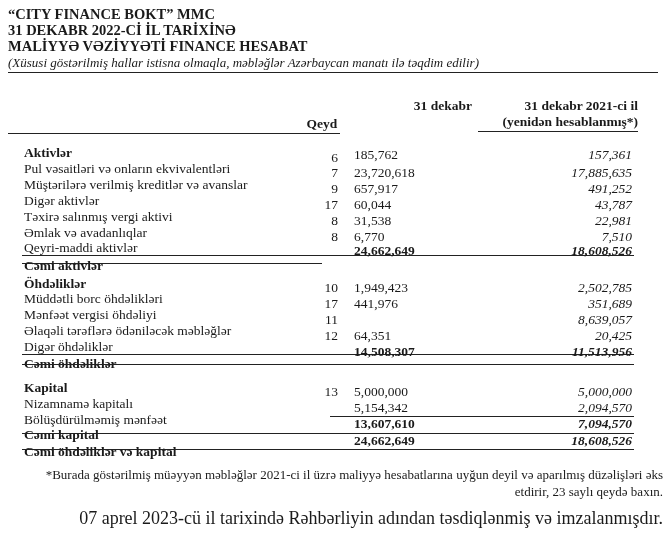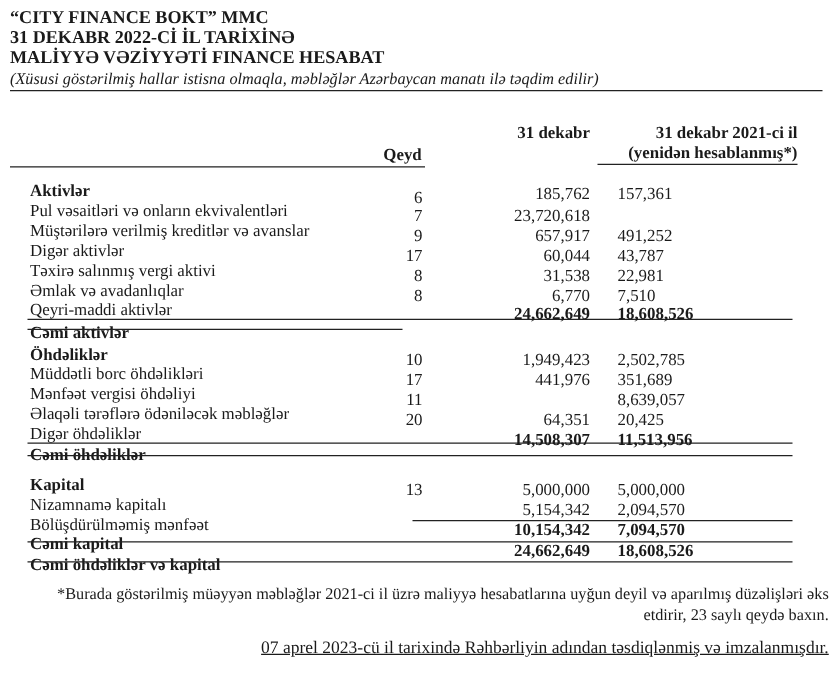--- a/index.html
+++ b/index.html
@@ -14,7 +14,7 @@
   .row { position: absolute; left: 24px; width: 608px; height: 17px; font-size: 13.5px; line-height: 17px; }
   .row .lbl { position: absolute; left: 0; top: 0; white-space: nowrap; }
   .row .note { position: absolute; left: 270px; width: 44px; text-align: right; top: 0; }
-  .row .v1 { position: absolute; left: 330px; width: 118px; text-align: right; top: 0; }
+  .row .v1 { position: absolute; left: 330px; width: 118px; top: 0; }
   .row .v2 { position: absolute; left: 470px; width: 138px; text-align: left; top: 0; }
   .bold { font-weight: bold; }
   .line { position: absolute; height: 0; border-top: 1.5px solid #222; }

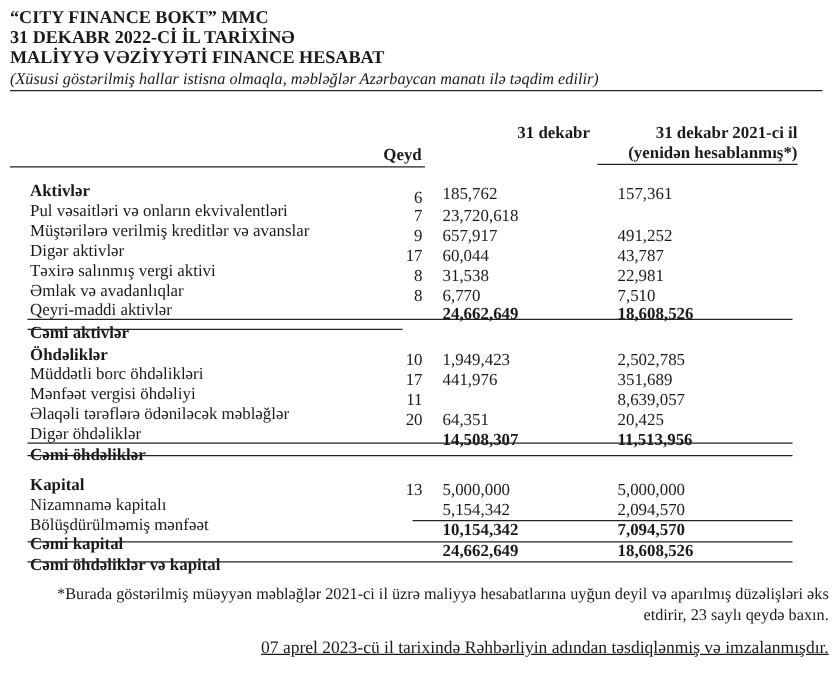--- a/index.html
+++ b/index.html
@@ -15,7 +15,7 @@
   .row .lbl { position: absolute; left: 0; top: 0; white-space: nowrap; }
   .row .note { position: absolute; left: 270px; width: 44px; text-align: right; top: 0; }
   .row .v1 { position: absolute; left: 330px; width: 118px; top: 0; }
-  .row .v2 { position: absolute; left: 470px; width: 138px; text-align: left; top: 0; }
+  .row .v2 { position: absolute; left: 470px; width: 138px; text-align: right; top: 0; font-style: italic; }
   .bold { font-weight: bold; }
   .line { position: absolute; height: 0; border-top: 1.5px solid #222; }
   .foot { position: absolute; left: 8px; font-size: 13px; line-height: 17px; width: 655px; text-align: right; }

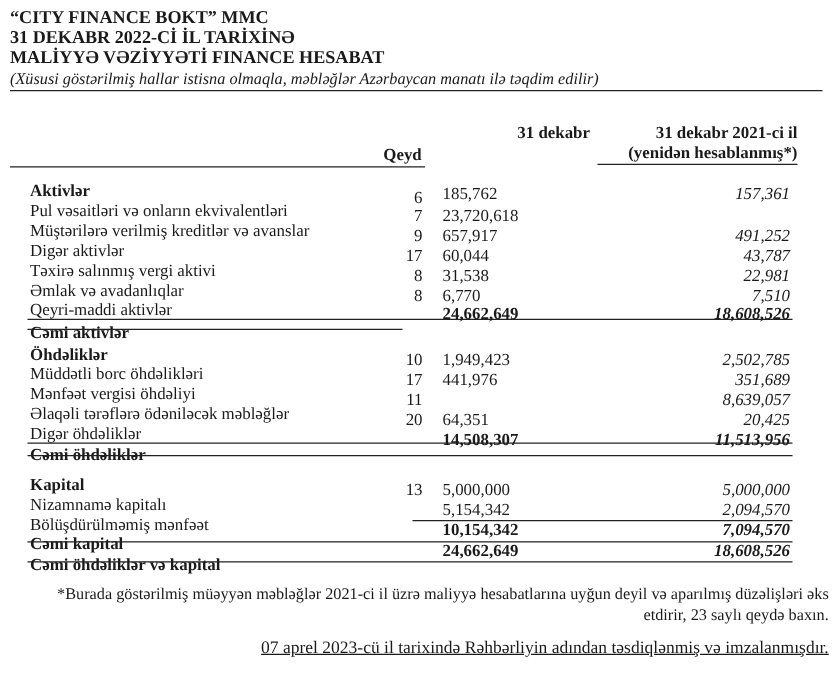--- a/index.html
+++ b/index.html
@@ -53,6 +53,7 @@
 <div class="row" style="top:164px">
   <span class="note">7</span>
   <span class="v1">23,720,618</span>
+  <span class="v2">17,885,635</span>
 </div>
 <div class="row" style="top:176px">
   <span class="lbl">Müştərilərə verilmiş kreditlər və avanslar</span>

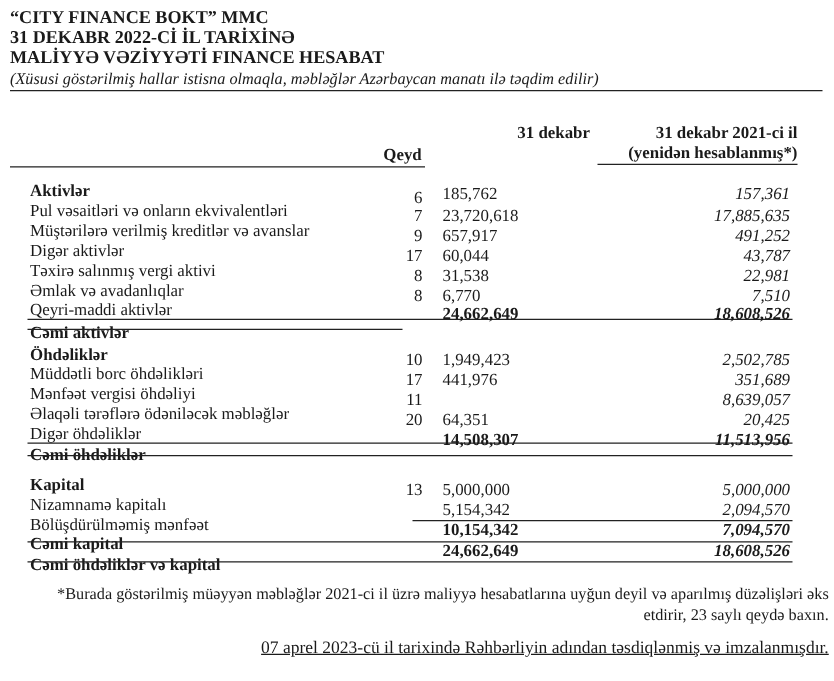--- a/index.html
+++ b/index.html
@@ -126,7 +126,7 @@
   <span class="lbl">Əlaqəli tərəflərə ödəniləcək məbləğlər</span>
 </div>
 <div class="row" style="top:327px">
-  <span class="note">20</span>
+  <span class="note">12</span>
   <span class="v1">64,351</span>
   <span class="v2">20,425</span>
 </div>

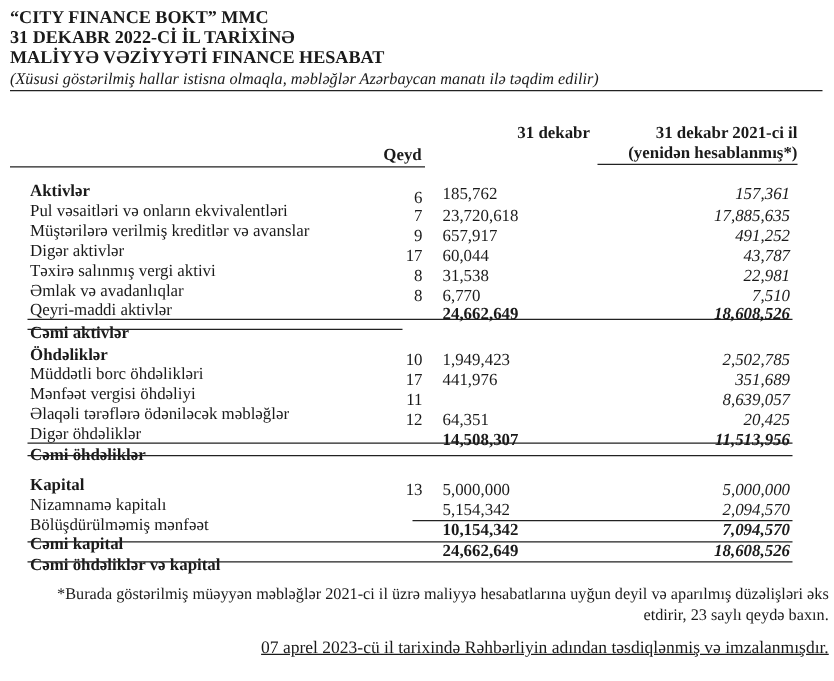--- a/index.html
+++ b/index.html
@@ -161,7 +161,7 @@
 </div>
 <div class="line" style="left:330px; top:416px; width:304px;"></div>
 <div class="row bold" style="top:415px">
-  <span class="v1" style="font-weight:bold">10,154,342</span>
+  <span class="v1" style="font-weight:bold">13,607,610</span>
   <span class="v2" style="font-weight:bold">7,094,570</span>
 </div>
 <div class="row bold" style="top:426px">

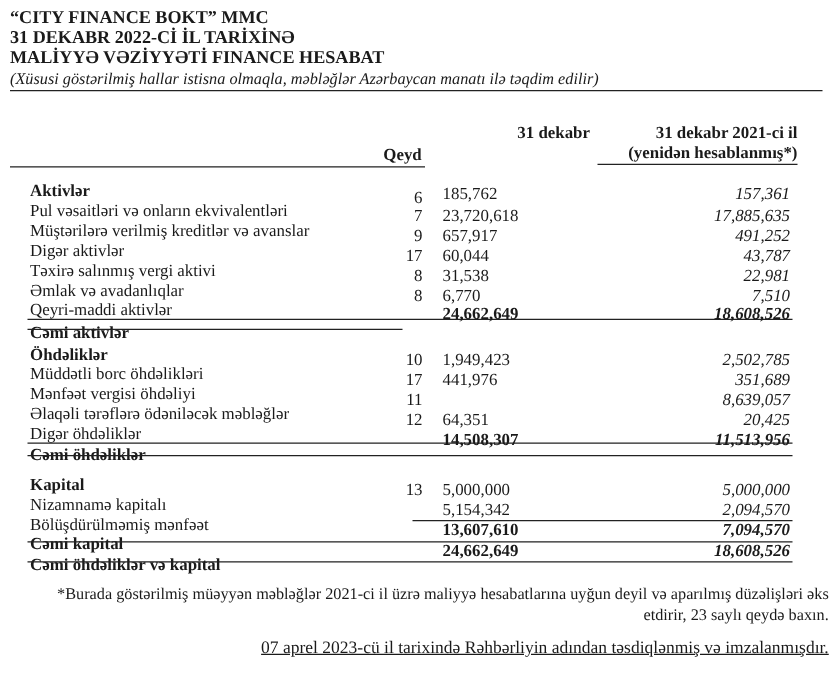--- a/index.html
+++ b/index.html
@@ -178,6 +178,6 @@
 <div class="line" style="left:22px; top:449px; width:612px;"></div>
 
 <div class="foot" style="top:466px">*Burada göstərilmiş müəyyən məbləğlər 2021-ci il üzrə maliyyə hesabatlarına uyğun deyil və aparılmış düzəlişləri əks etdirir, 23 saylı qeydə baxın.</div>
-<div class="foot" style="top:510px; font-size:14px;text-decoration:underline;">07 aprel 2023-cü il tarixində Rəhbərliyin adından təsdiqlənmiş və imzalanmışdır.</div>
+<div class="foot" style="top:510px; font-size:18px;">07 aprel 2023-cü il tarixində Rəhbərliyin adından təsdiqlənmiş və imzalanmışdır.</div>
 
 </body></html>

